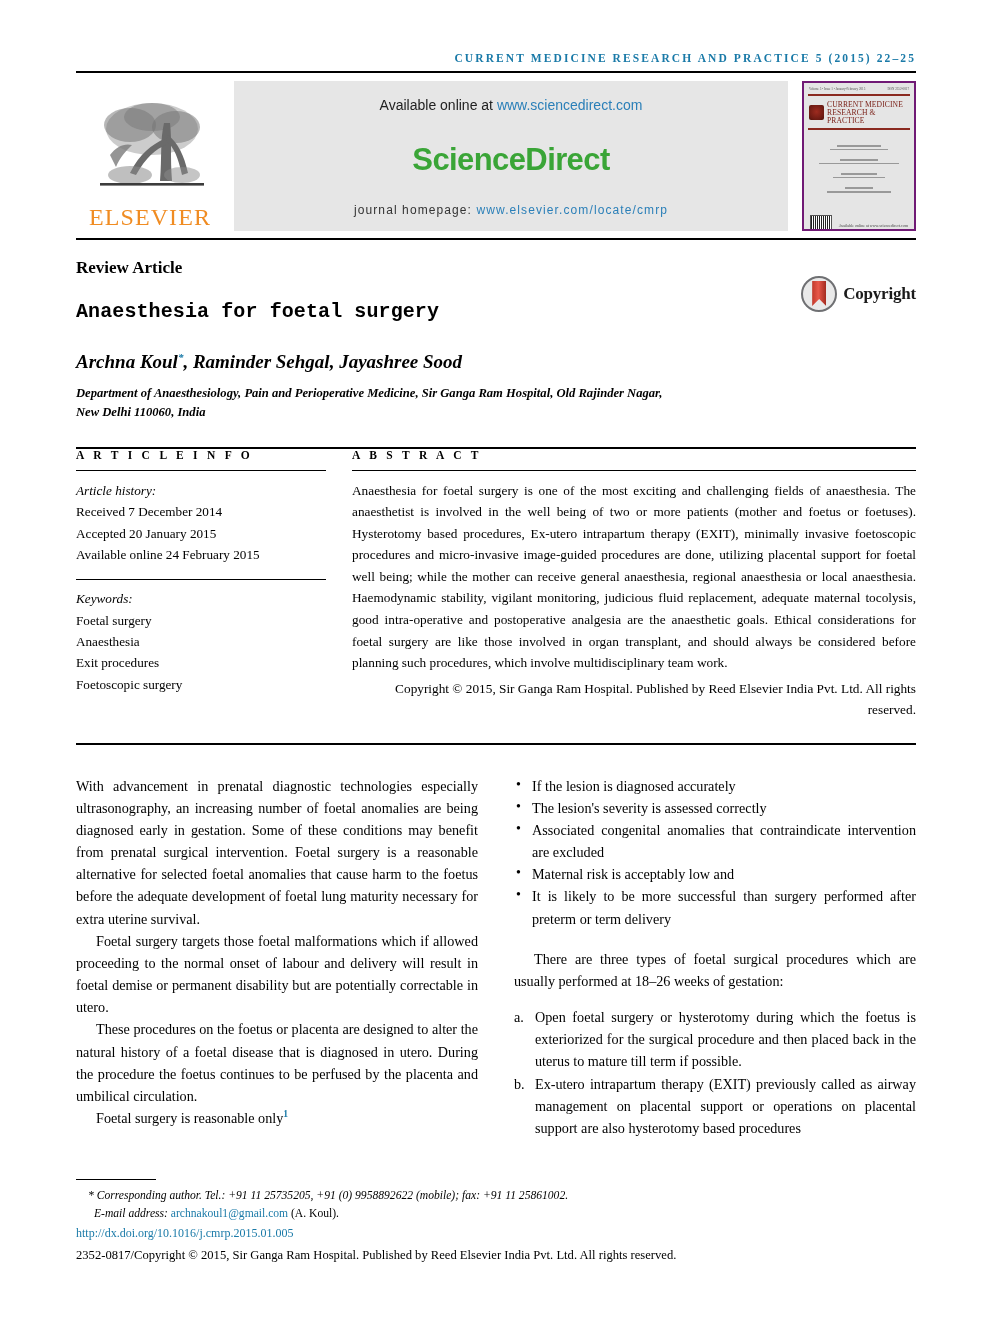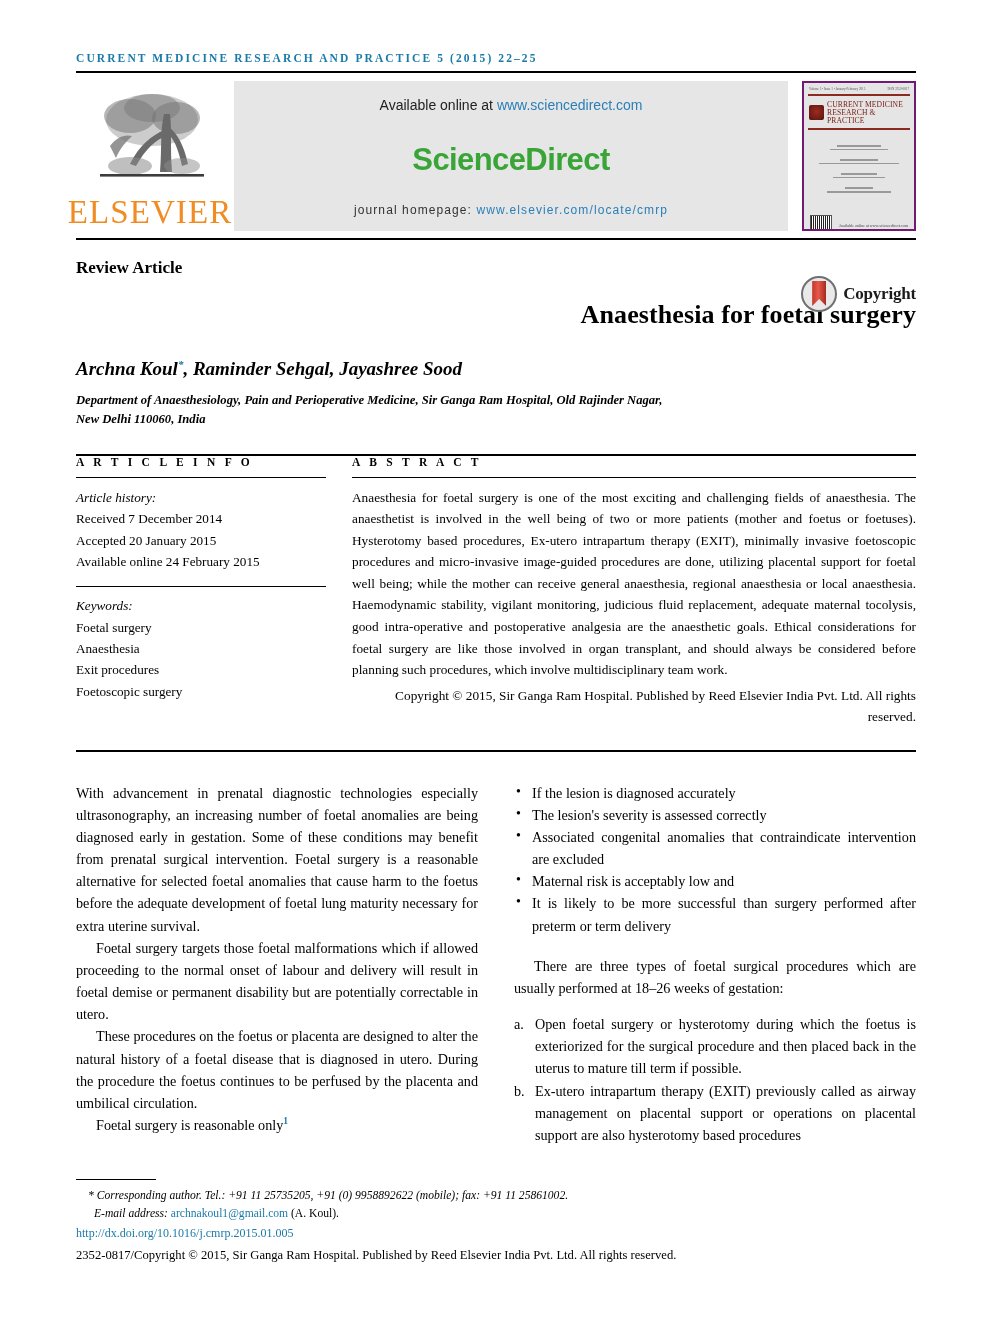--- a/index.html
+++ b/index.html
@@ -14,7 +14,7 @@
 
   
   .runhead {
-    text-align: left;
+    text-align: right;
     color: #1a7aa8;
     font-family: "Liberation Serif", serif;
     font-size: 11.5px;

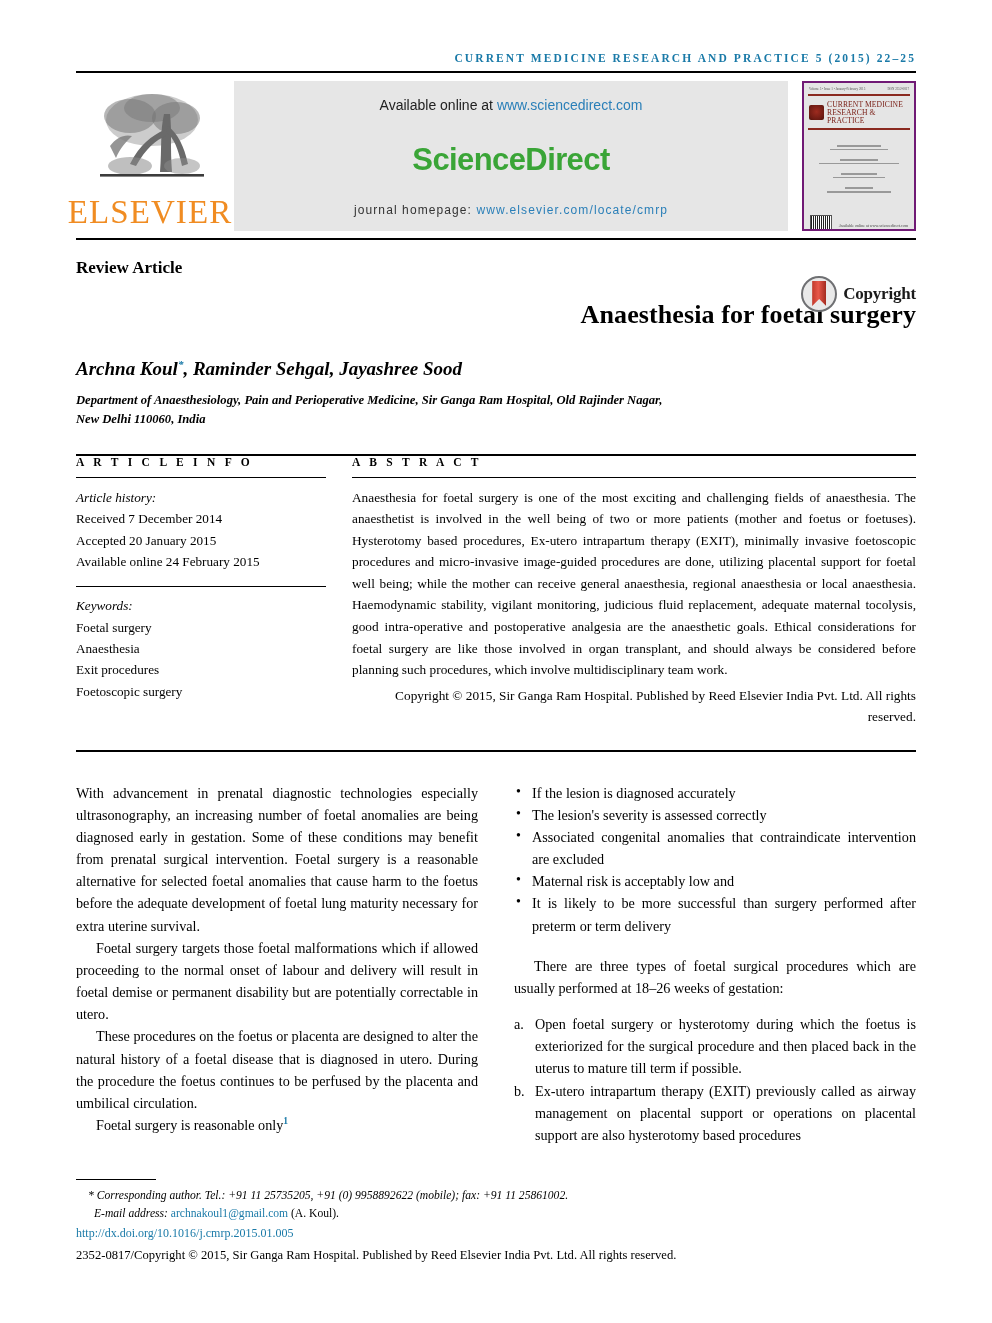--- a/index.html
+++ b/index.html
@@ -39,7 +39,7 @@
   .tree-wrap { width: 120px; height: 108px; }
   .elsevier-word {
     color: #F08C22; font-family: "Liberation Serif", serif;
-    font-size: 33px; letter-spacing: 1.1px; line-height: 1;
+    font-size: 24px; letter-spacing: 1.1px; line-height: 1;
     margin-top: 2px;
   }
   .sd-band {

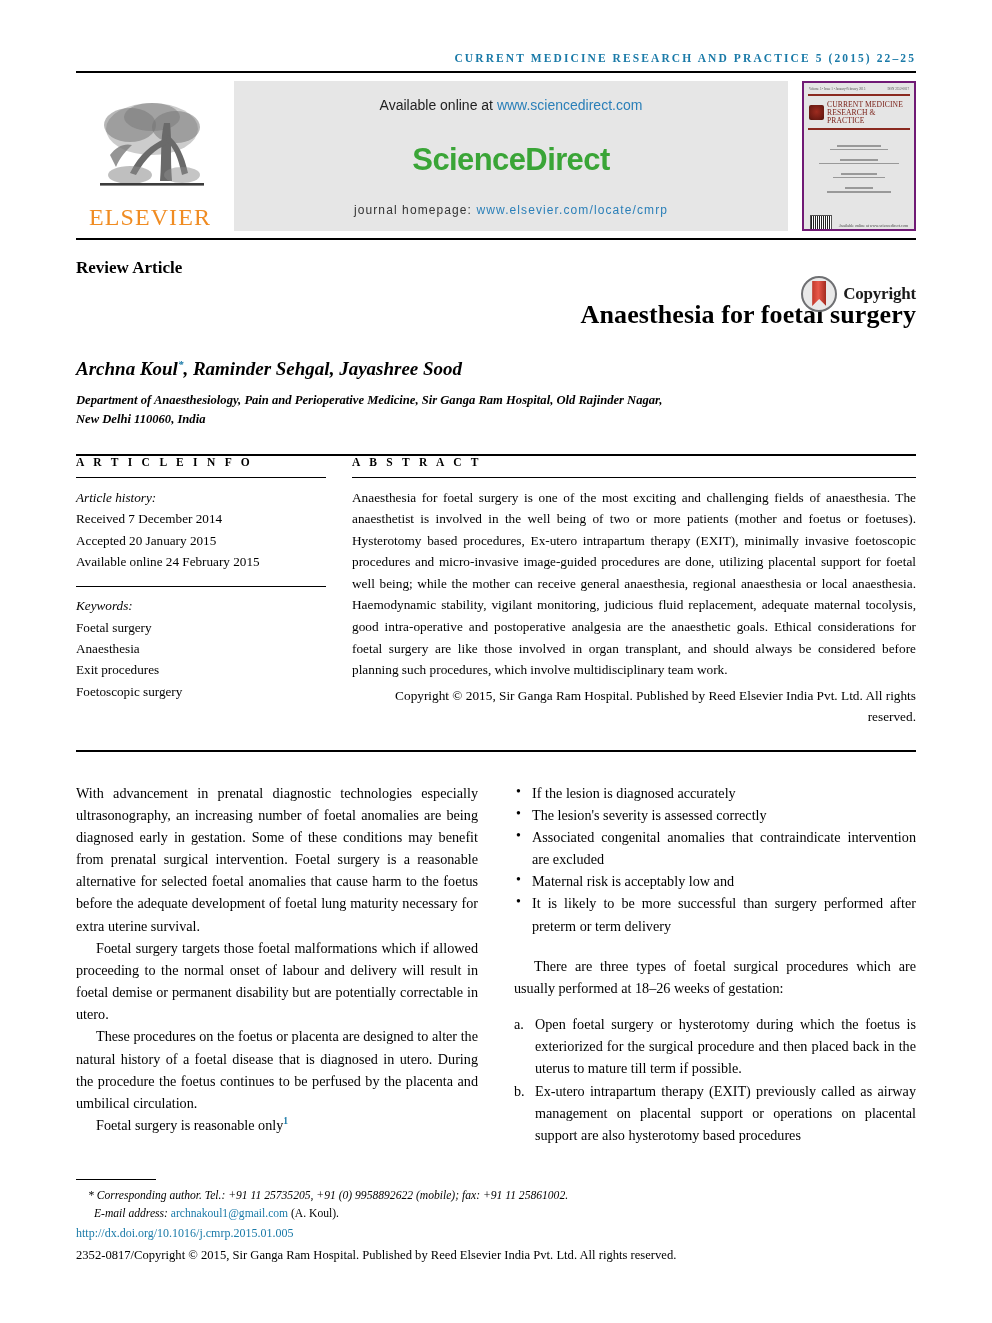--- a/index.html
+++ b/index.html
@@ -104,10 +104,9 @@
     font-weight: bold; font-size: 17px; margin-bottom: 22px;
   }
   .art-title {
-    font-family: Liberation Serif, serif;
-    font-weight: bold; font-size: 26px; letter-spacing: .1px;
+    font-family: Liberation Mono, monospace;
+    font-weight: bold; font-size: 20px; letter-spacing: .1px;
     margin-bottom: 28px;
-    text-align: right;
   }
   .authors {
     font-family: "Liberation Serif", serif;

